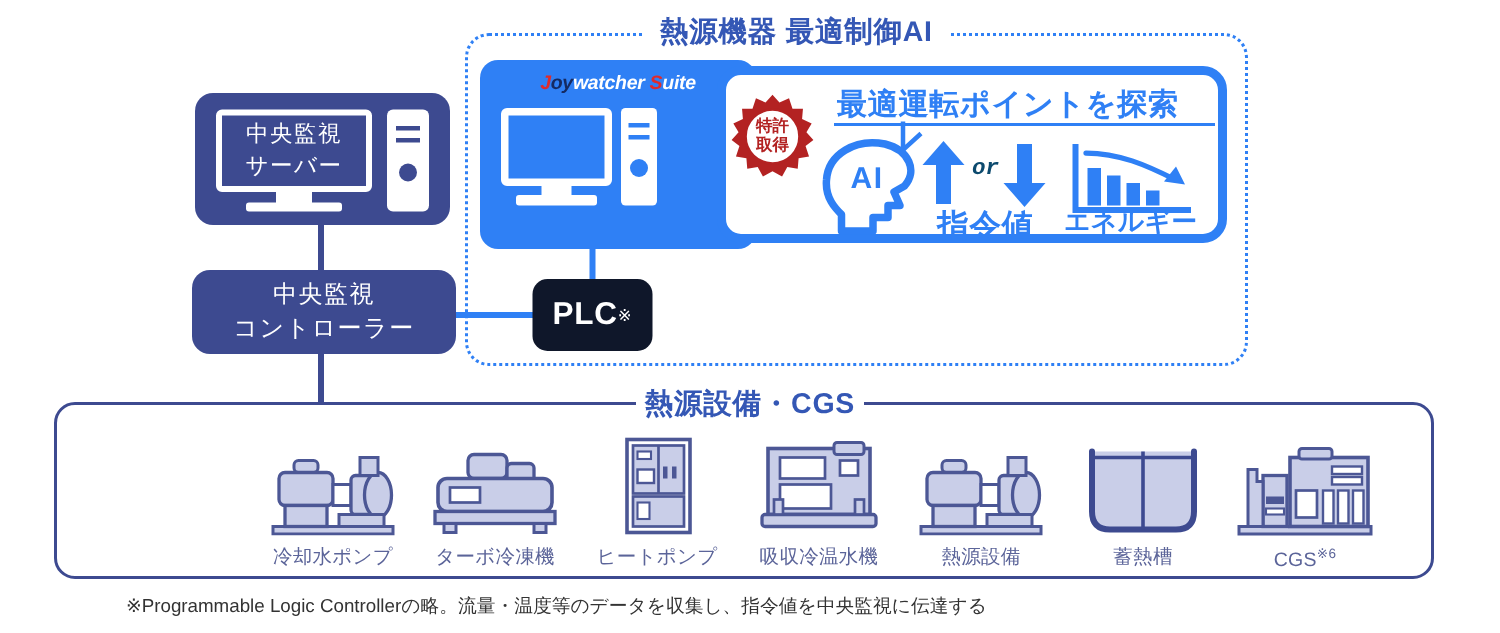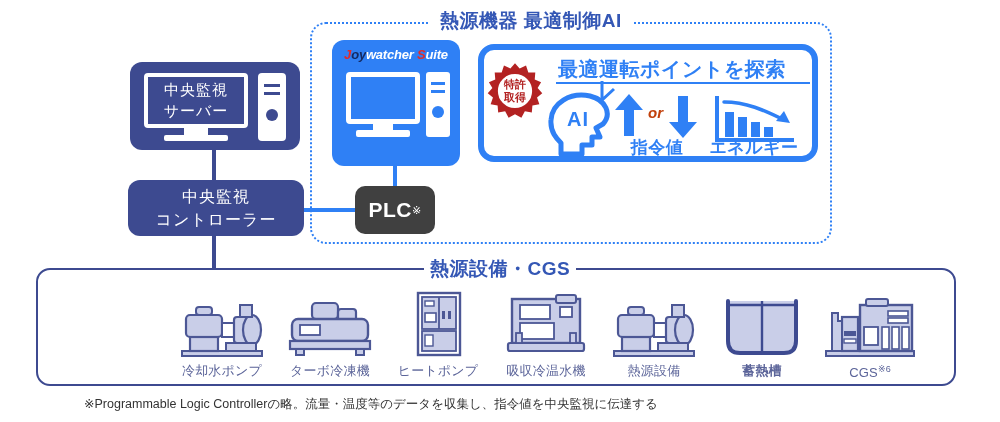--- a/index.html
+++ b/index.html
@@ -55,8 +55,8 @@
 
   
   .jw-box{
-    position:absolute;left:332px;top:40px;width:128px;height:126px;
-    background:#2f80f5;border-radius:12px;
+    position:absolute;left:320px;top:40px;width:156px;height:126px;
+    background:#2f80f5;border-radius:12px;padding-left:28px;
   }
   .jw-logo{
     position:absolute;left:0;top:7px;width:100%;

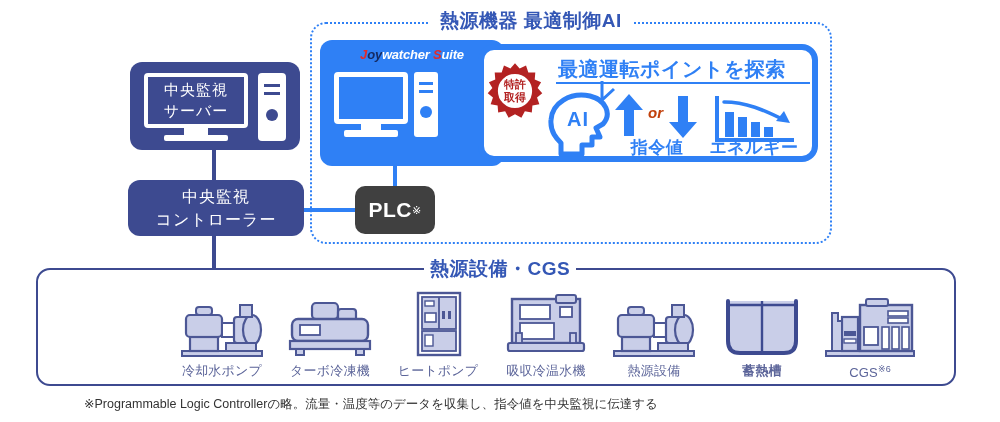--- a/index.html
+++ b/index.html
@@ -115,8 +115,8 @@
   .callout{position:absolute;left:600px;top:80px;width:34px;height:26px;}
   .arrow-block{position:absolute;left:612px;top:92px;width:92px;height:66px;}
   .or-txt{
-    position:absolute;left:648px;top:104px;color:#c2410c;
-    font-size:15px;font-weight:bold;font-style:italic;
+    position:absolute;left:648px;top:104px;color:#0c4a6e;
+    font-size:15px;font-weight:bold;font-style:italic;font-family:Liberation Mono, monospace;
   }
   .cmd-label{
     position:absolute;left:607px;top:136px;width:100px;text-align:center;

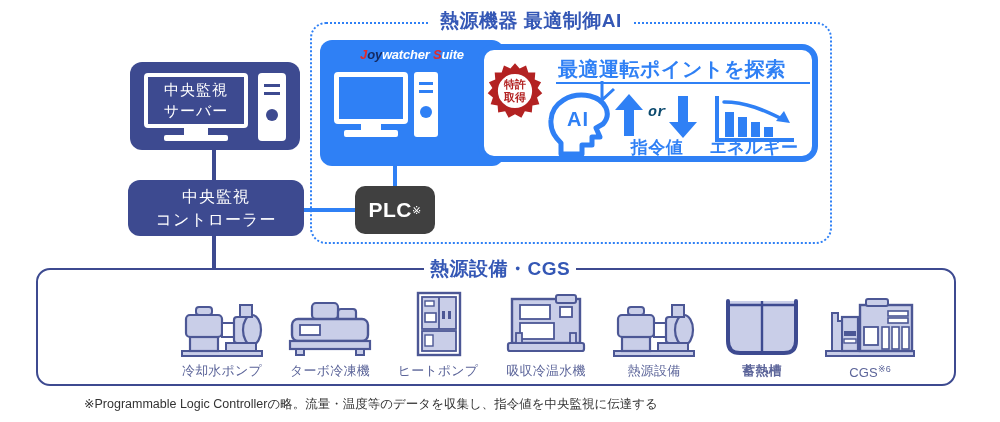--- a/index.html
+++ b/index.html
@@ -120,7 +120,7 @@
   }
   .cmd-label{
     position:absolute;left:607px;top:136px;width:100px;text-align:center;
-    color:#2f80f5;font-size:17px;font-weight:bold;letter-spacing:.5px;white-space:nowrap;
+    color:#2f80f5;font-size:21px;font-weight:bold;letter-spacing:.5px;white-space:nowrap;
   }
   .energy-icon{position:absolute;left:712px;top:96px;width:84px;height:48px;}
   .energy-label{

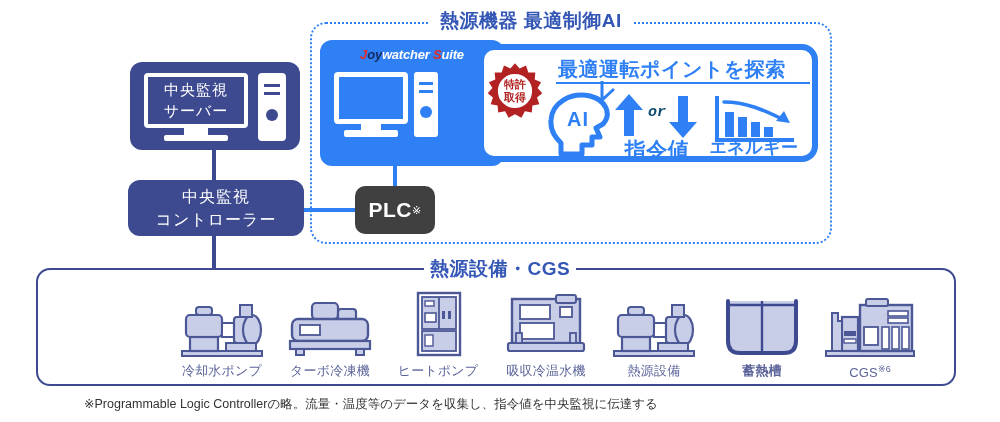--- a/index.html
+++ b/index.html
@@ -82,7 +82,7 @@
   
   .plc-box{
     position:absolute;left:355px;top:186px;width:80px;height:48px;
-    background:#404040;border-radius:10px;color:#ffffff;
+    background:#0f172a;border-radius:10px;color:#ffffff;
     display:flex;align-items:center;justify-content:center;
     font-size:21px;font-weight:bold;letter-spacing:.5px;
   }

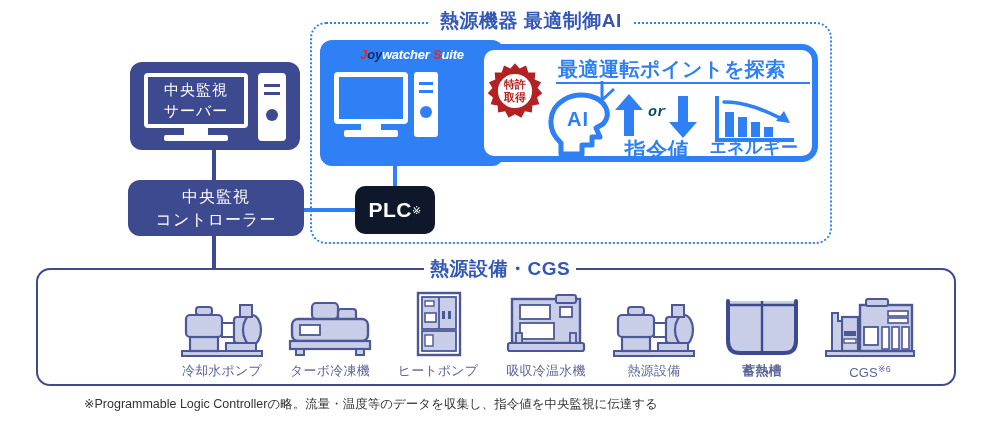--- a/index.html
+++ b/index.html
@@ -358,7 +358,7 @@
     </div>
   </div>
 
-  <div class="eq-item" style="left:706px;font-weight:bold;">
+  <div class="eq-item" style="left:706px;">
     <div class="eq-icon">
       <svg viewBox="0 0 96 68" width="96" height="68">
         <path d="M14 12 L14 52 Q14 64 26 64 L70 64 Q82 64 82 52 L82 12" fill="#c9cee8" stroke="#3d4a90" stroke-width="4" stroke-linecap="round"></path>

